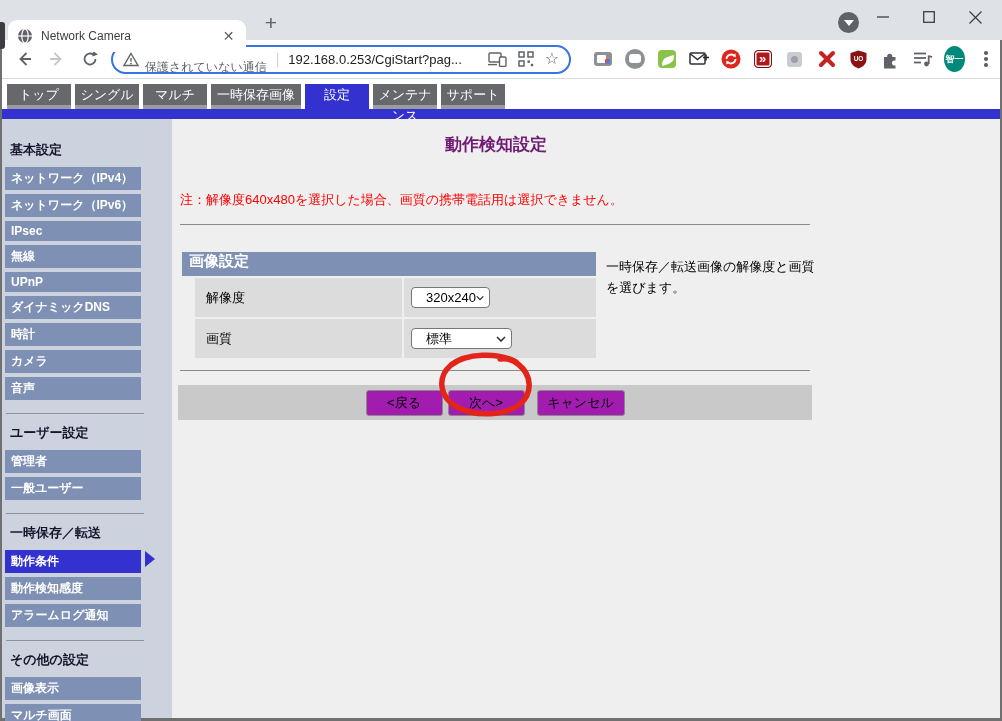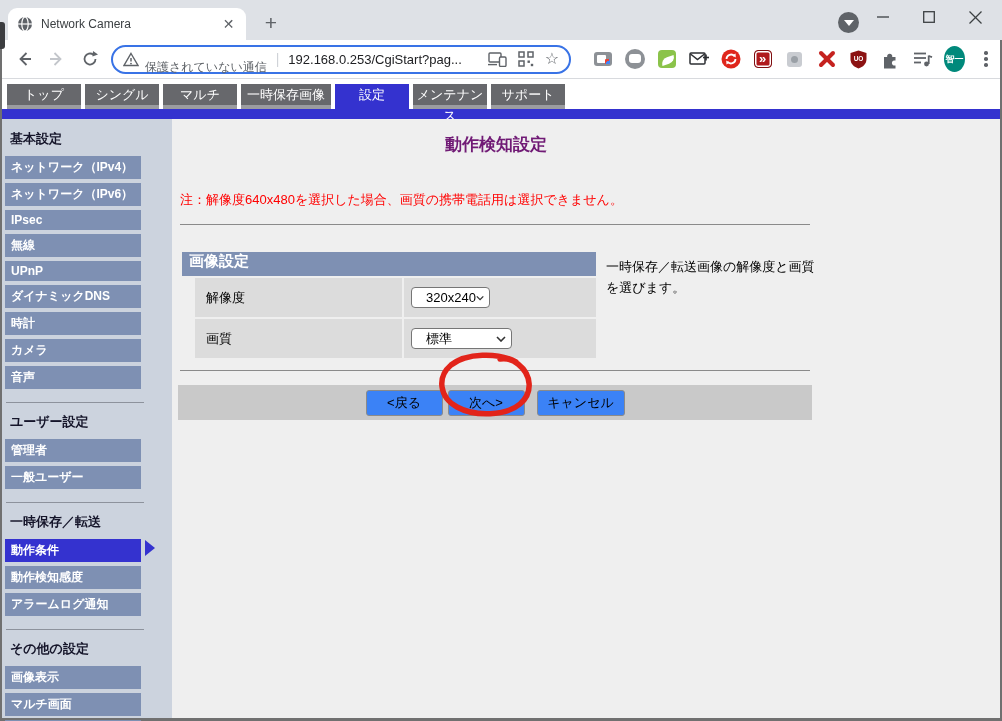--- a/index.html
+++ b/index.html
@@ -9,7 +9,7 @@
   
   .tabstrip{height:40px;background:#dee1e6;position:relative;}
   .sliver{position:absolute;left:0;top:22px;width:5px;height:27px;background:#3c3d40;border-radius:0 3px 3px 0;}
-  .btab{position:absolute;left:8px;top:8px;width:238px;height:32px;background:#fff;border-radius:9px 9px 0 0;display:flex;align-items:center;padding:8px 9px;box-sizing:border-box;}
+  .btab{position:absolute;left:8px;top:20px;width:238px;height:32px;background:#fff;border-radius:9px 9px 0 0;display:flex;align-items:center;padding:8px 9px;box-sizing:border-box;}
   .btab-title{font-size:12px;color:#3c4043;margin-left:8px;flex:1;white-space:nowrap;overflow:hidden;}
   .btab-close{color:#5f6368;font-size:14px;width:17px;height:17px;line-height:16px;text-align:center;}
   .new-tab{position:absolute;left:257px;top:9px;color:#5f6368;font-size:21px;width:28px;height:28px;line-height:27px;text-align:center;}

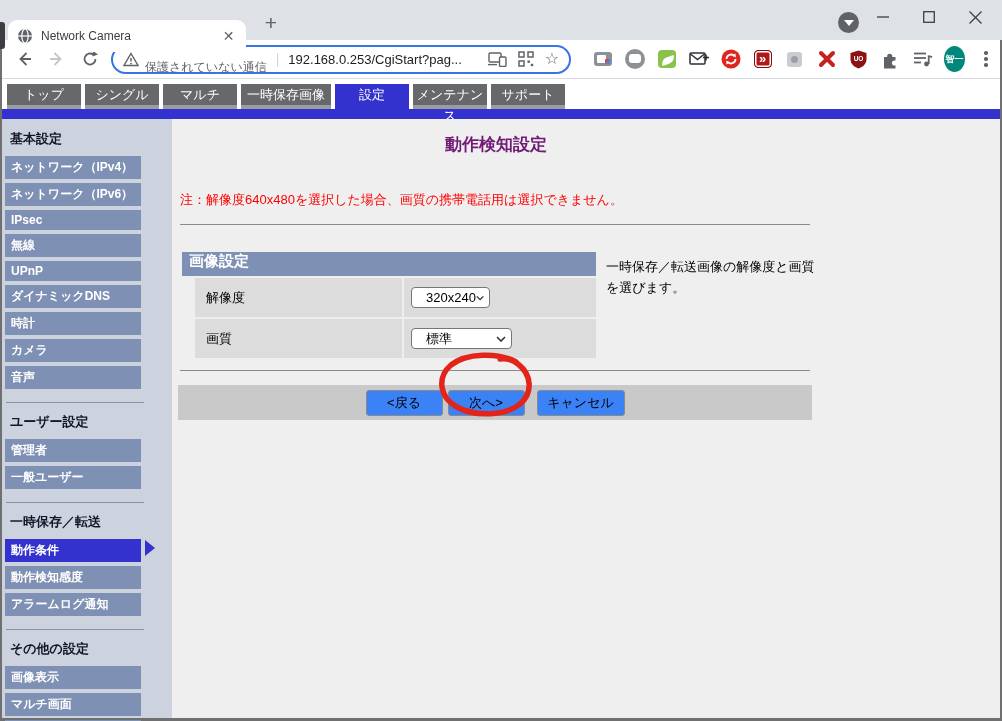--- a/index.html
+++ b/index.html
@@ -47,7 +47,7 @@
 
   
   .navtabs{background:#fff;padding:5px 0 0 5px;display:flex;gap:4px;height:25px;}
-  .ntab{width:74px;text-align:center;font-size:13px;color:#fff;background:#67686c;line-height:21px;height:21px;border-bottom:4px solid #9b9ca0;cursor:default;}
+  .ntab{width:64px;text-align:center;font-size:13px;color:#fff;background:#67686c;line-height:21px;height:21px;border-bottom:4px solid #9b9ca0;cursor:default;}
   .ntab.wide{width:90px;}
   .ntab.active{background:#3432cf;border-bottom-color:#3432cf;}
   .bluebar{height:10px;background:#3432cf;}

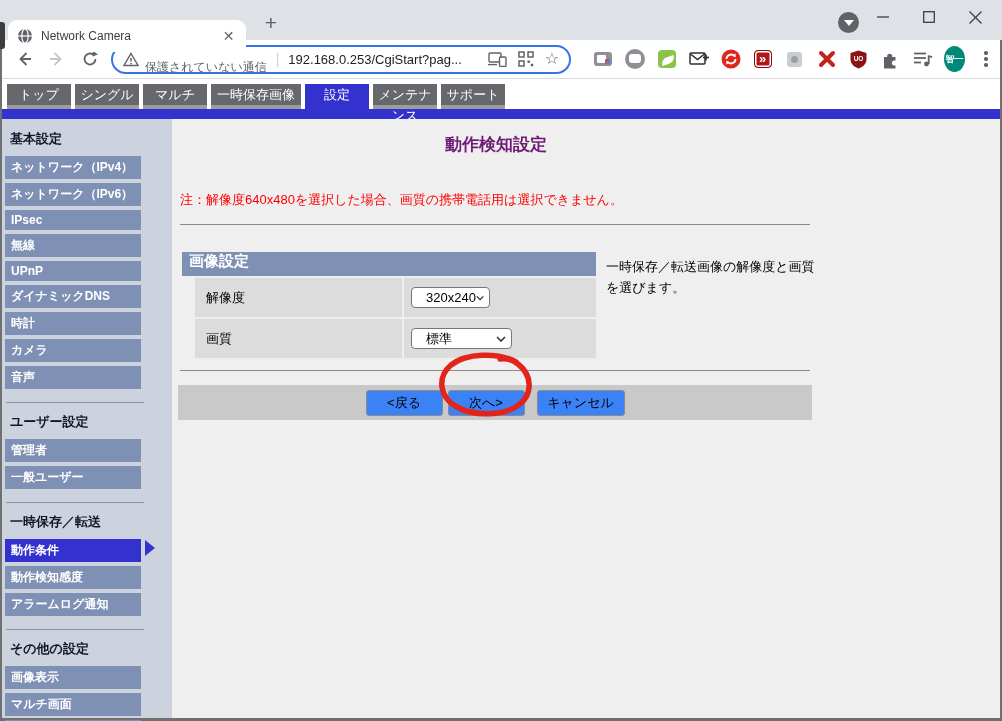--- a/index.html
+++ b/index.html
@@ -54,7 +54,7 @@
 
   
   .content{display:flex;height:599px;}
-  .sidebar{width:170px;background:#ccd3de;box-sizing:border-box;padding-top:1px;flex:none;}
+  .sidebar{width:170px;background:#ccd3de;box-sizing:border-box;padding-top:12px;flex:none;}
   .side-header{font-weight:bold;font-size:13px;color:#15152a;margin:10px 0 8px 8px;}
   .side-item{position:relative;width:136px;margin:0 0 4px 3px;background:#7e90b3;color:#fff;font-weight:bold;font-size:12px;padding:3px 0 3px 6px;box-sizing:border-box;}
   .side-item.active{background:#3432cf;}

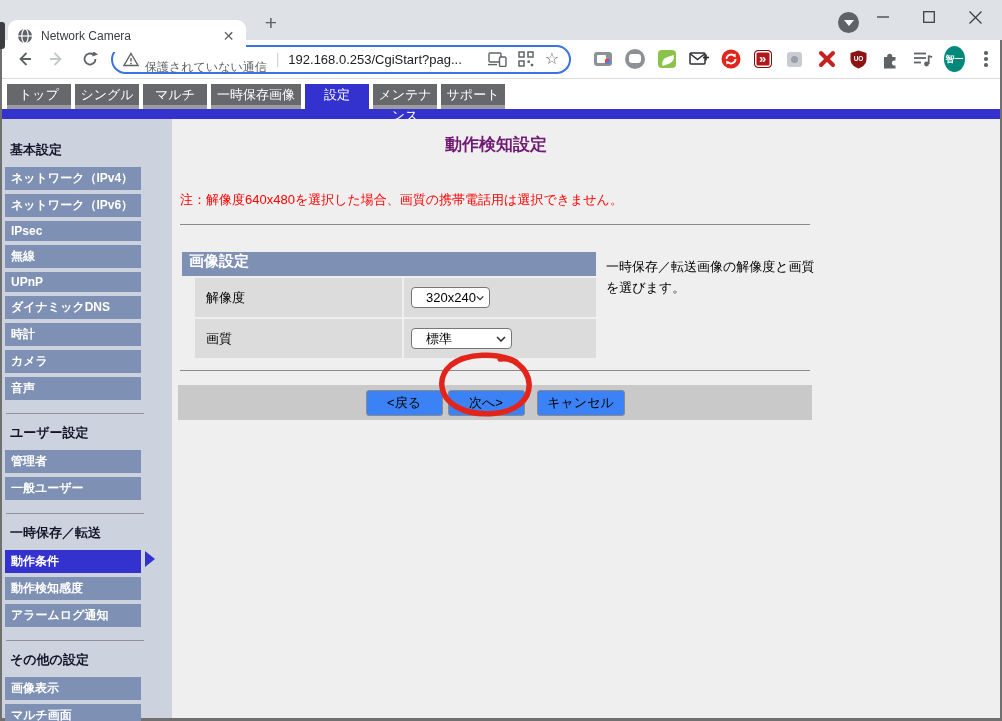--- a/index.html
+++ b/index.html
@@ -77,7 +77,7 @@
   .desc{width:218px;font-size:13px;color:#000;margin:4px 0 0 10px;line-height:1.65;}
   .rule.r2{margin-top:12px;}
   .btnbar{width:634px;height:35px;background:#c9c9c9;margin:14px 0 0 -2px;display:flex;align-items:center;justify-content:center;}
-  .btn{background:#3b82f6;border:1px solid #8a8a8a;border-radius:3px;font-size:13px;height:26px;padding:0;font-family:inherit;color:#000;}
+  .btn{background:#a21caf;border:1px solid #8a8a8a;border-radius:3px;font-size:13px;height:26px;padding:0;font-family:inherit;color:#000;}
   .btn.back{width:77px;margin-right:5px;}
   .btn.next{width:77px;margin-right:12px;}
   .btn.cancel{width:88px;}

